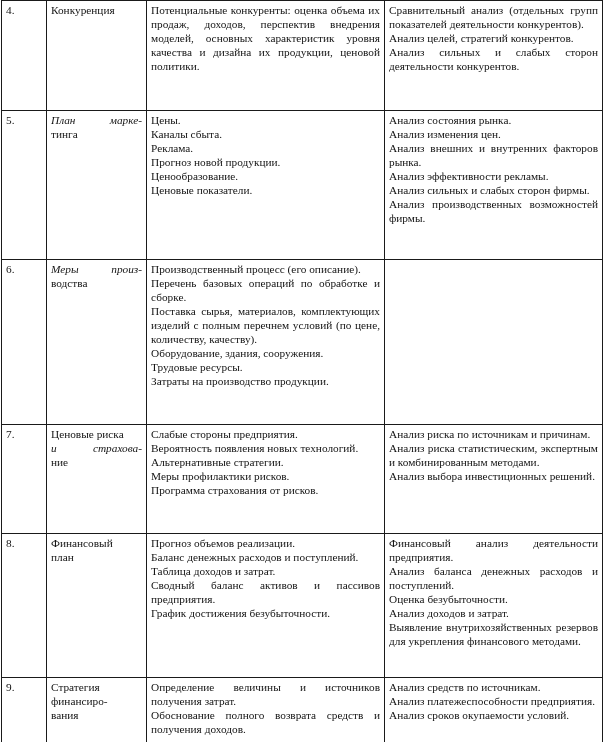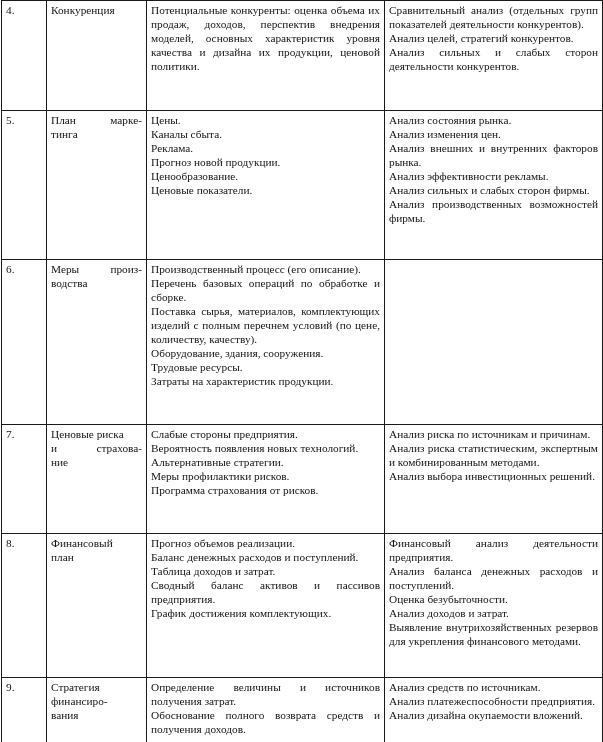--- a/index.html
+++ b/index.html
@@ -81,6 +81,7 @@
   }
   .para.last-line-justify {
     text-align-last: justify;
+    font-style: italic;
   }
 
   .cell-stack > .para + .para {

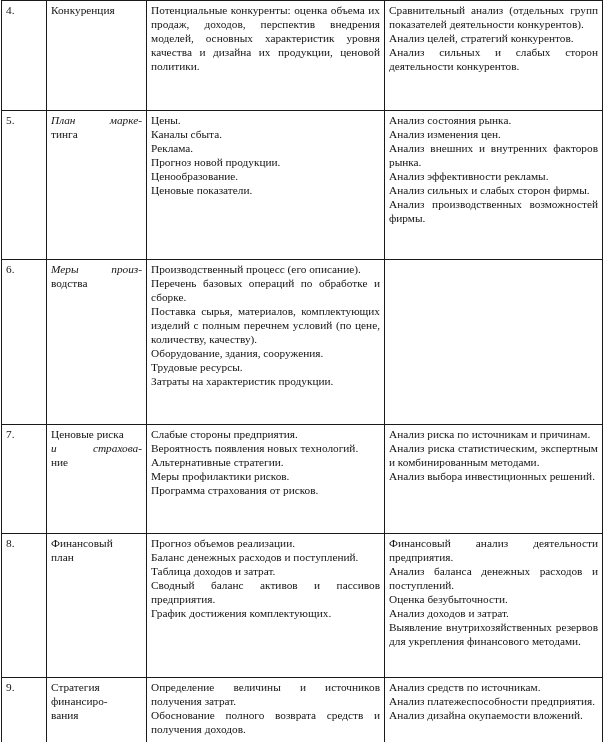--- a/index.html
+++ b/index.html
@@ -185,7 +185,7 @@
             <div class="para">Поставка сырья, материалов, комплектующих изделий с полным перечнем условий (по цене, количеству, качеству).</div>
             <div class="para">Оборудование, здания, сооружения.</div>
             <div class="para">Трудовые ресурсы.</div>
-            <div class="para">Затраты на характеристик продукции.</div>
+            <div class="para">Затраты на производство продукции.</div>
           </div>
         </td>
         <td class="analysis">

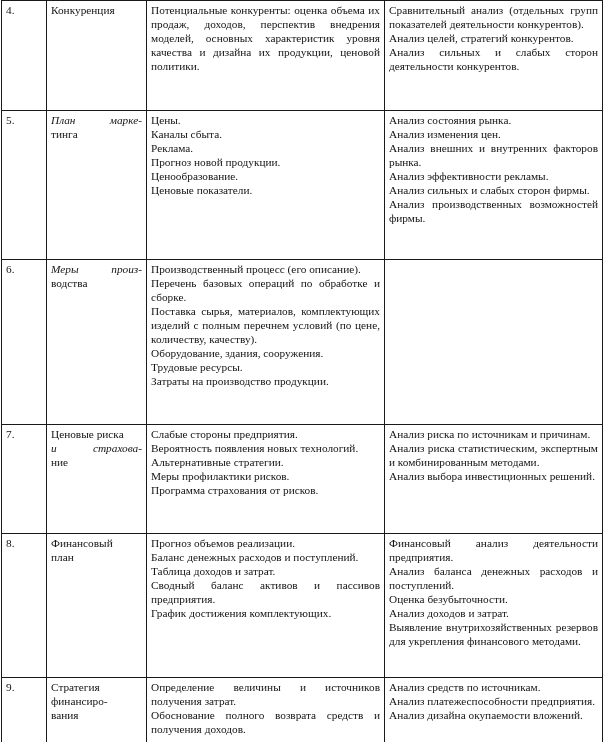--- a/index.html
+++ b/index.html
@@ -234,7 +234,7 @@
             <div class="para">Баланс денежных расходов и поступлений.</div>
             <div class="para">Таблица доходов и затрат.</div>
             <div class="para">Сводный баланс активов и пассивов предприятия.</div>
-            <div class="para">График достижения комплектующих.</div>
+            <div class="para">График достижения безубыточности.</div>
           </div>
         </td>
         <td class="analysis">

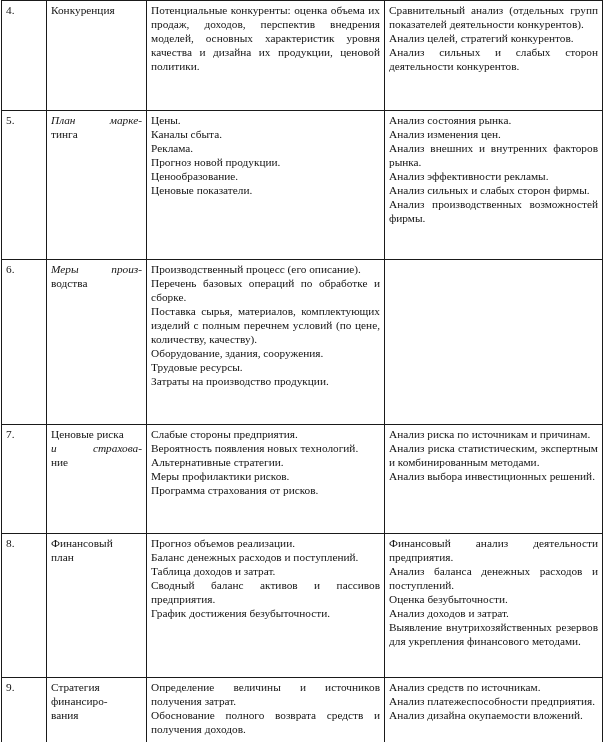--- a/index.html
+++ b/index.html
@@ -267,7 +267,7 @@
           <div class="cell-stack">
             <div class="para">Анализ средств по источникам.</div>
             <div class="para">Анализ платежеспособности предприятия.</div>
-            <div class="para">Анализ дизайна окупаемости вложений.</div>
+            <div class="para">Анализ сроков окупаемости условий.</div>
           </div>
         </td>
       </tr>

